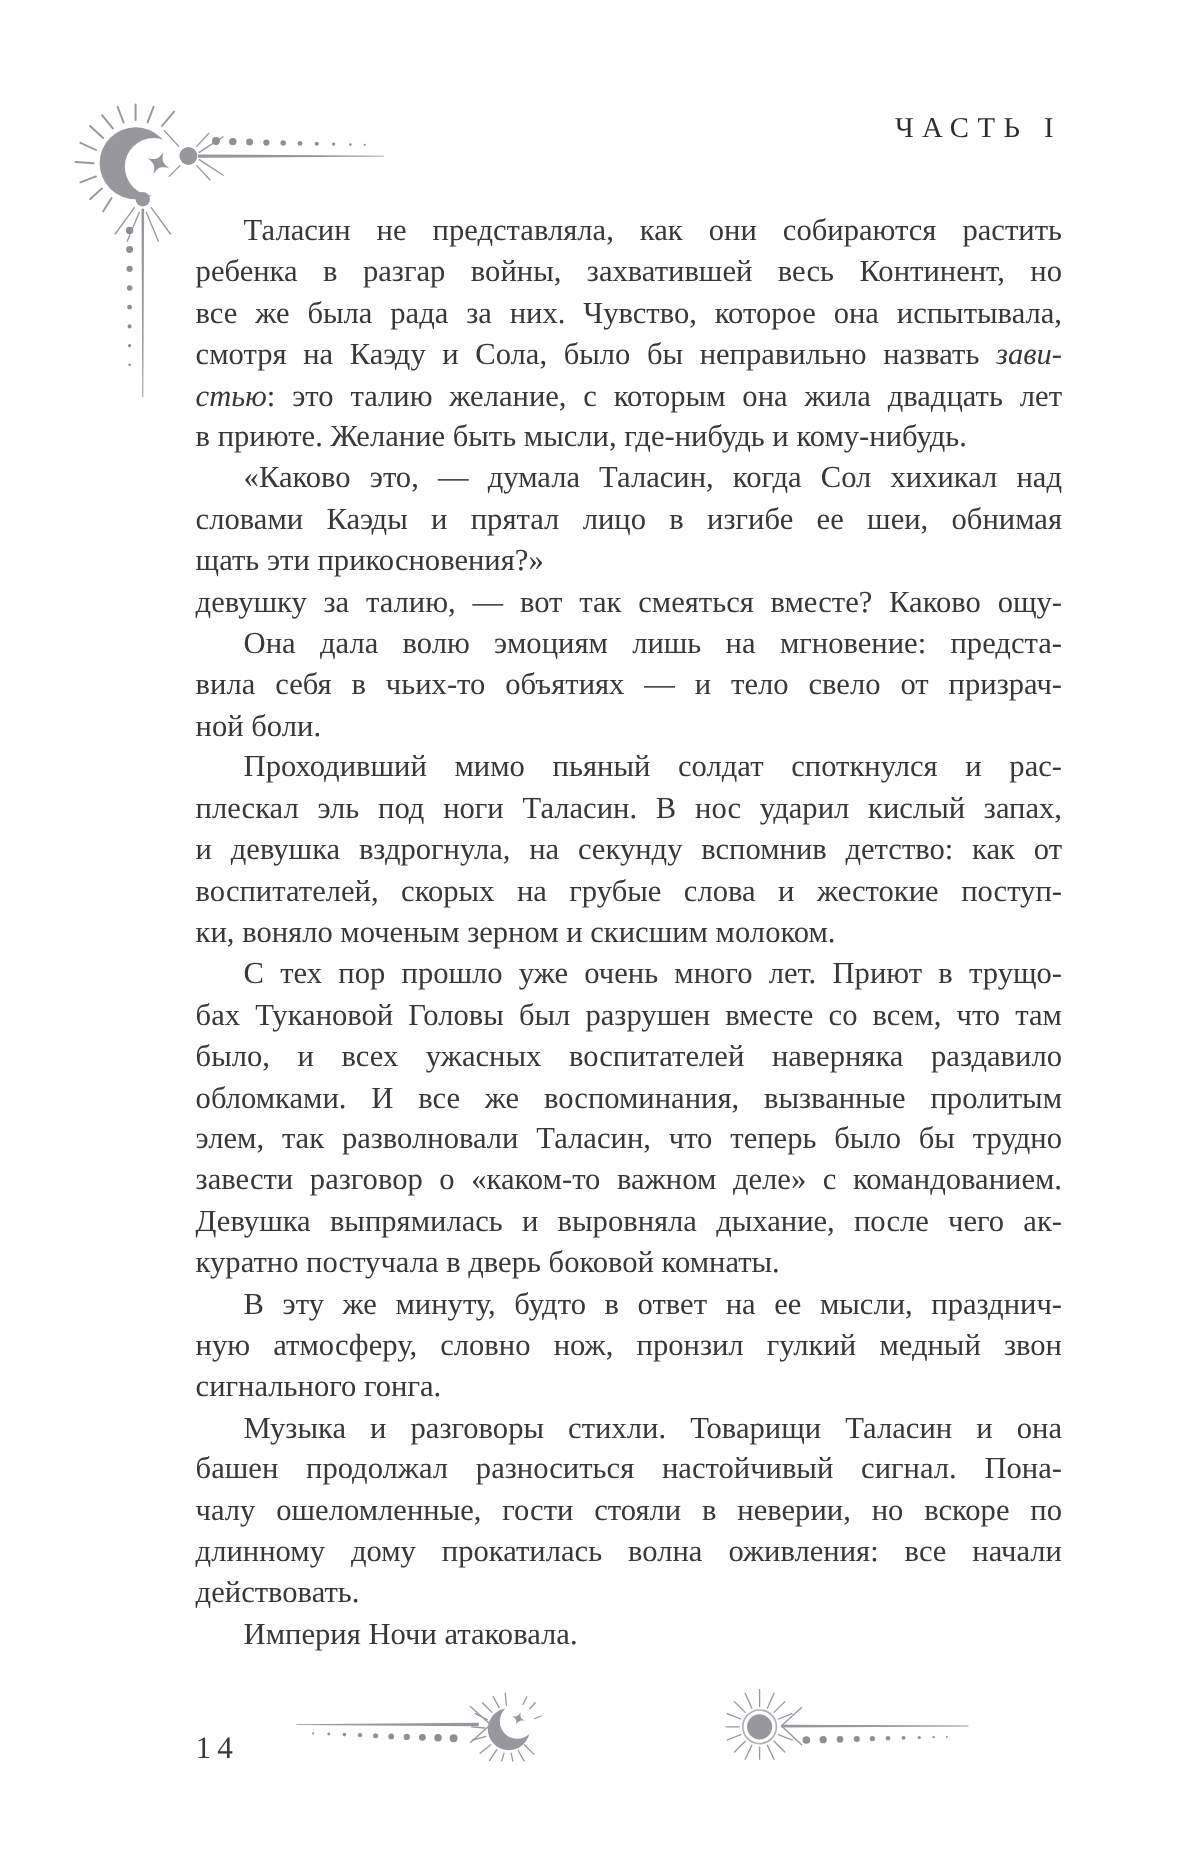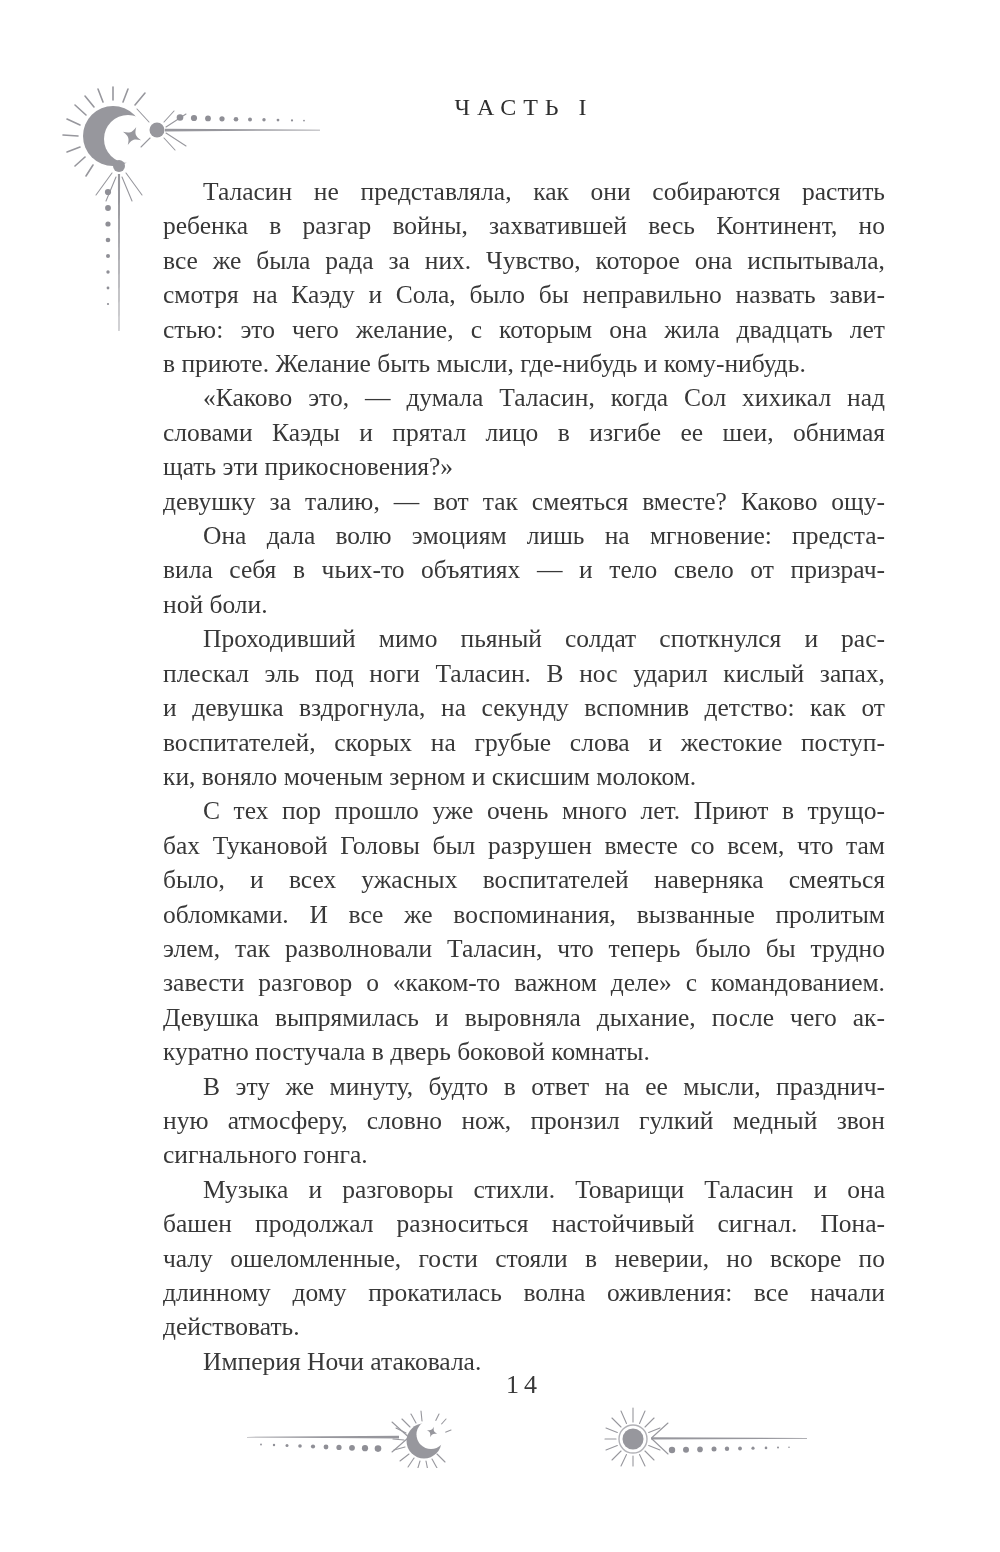--- a/index.html
+++ b/index.html
@@ -24,7 +24,7 @@
     left: 163px;
     top: 94px;
     width: 722px;
-    text-align: center;
+    text-align: right;
     font-size: 24px;
     letter-spacing: 7px;
     color: var(--title);

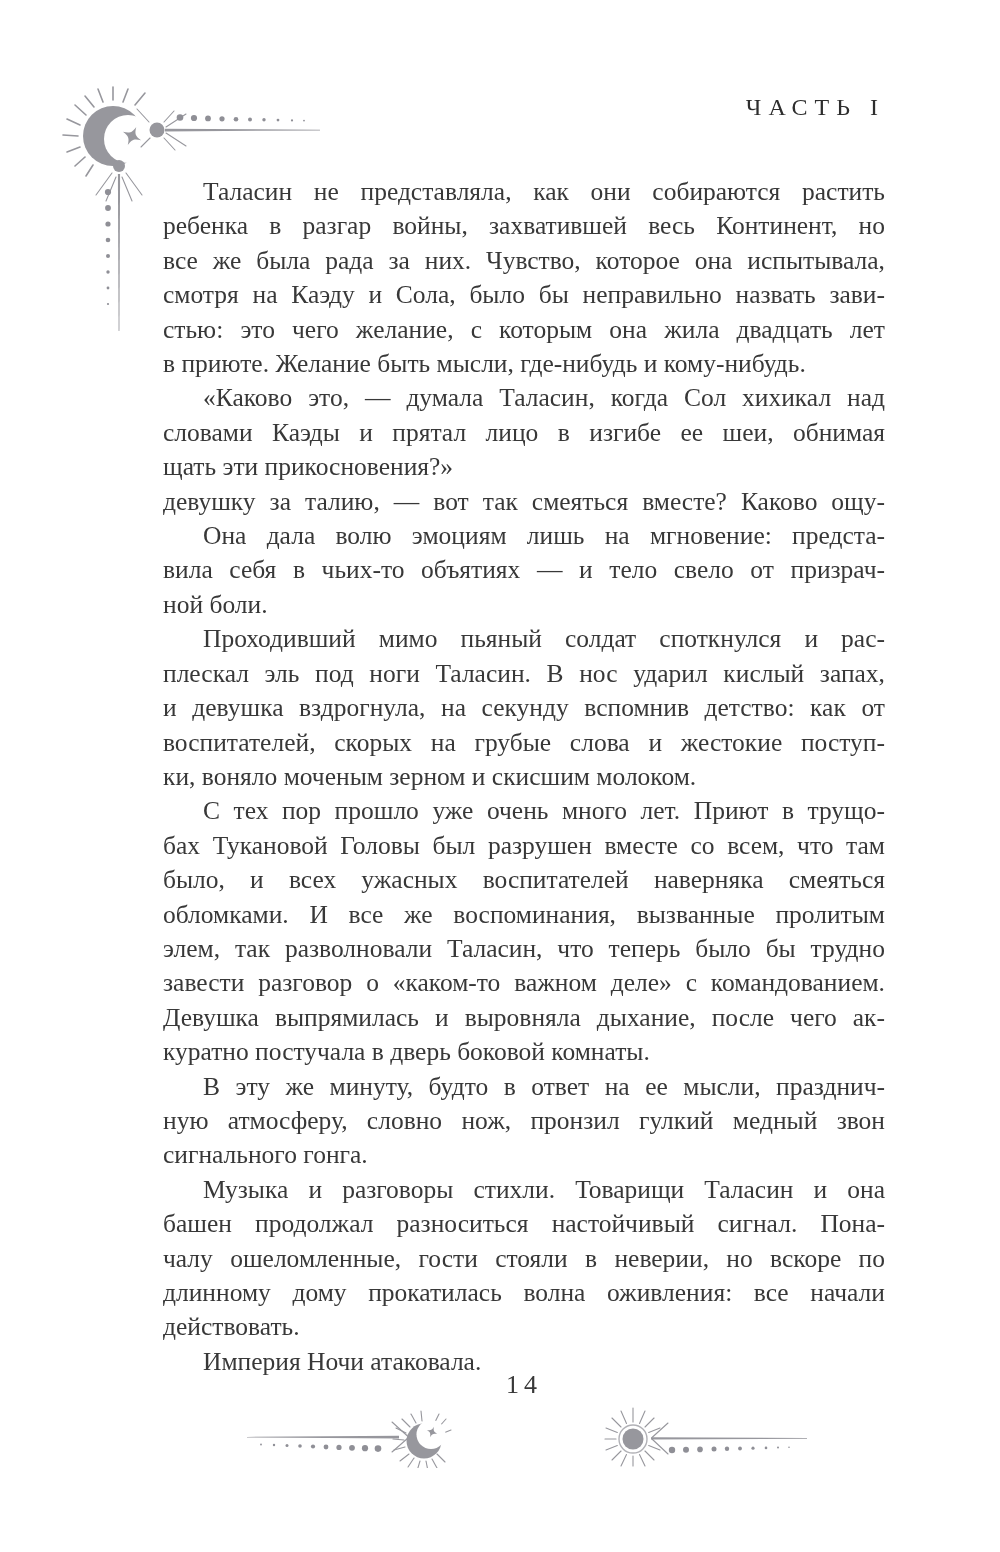--- a/index.html
+++ b/index.html
@@ -55,7 +55,7 @@
   }
   .line.first { text-indent: 40px; }
   .line.last  { text-align-last: left; }
-  .it { }
+  .it { font-style: italic; }
   .page-number {
     position: absolute;
     left: 163px;

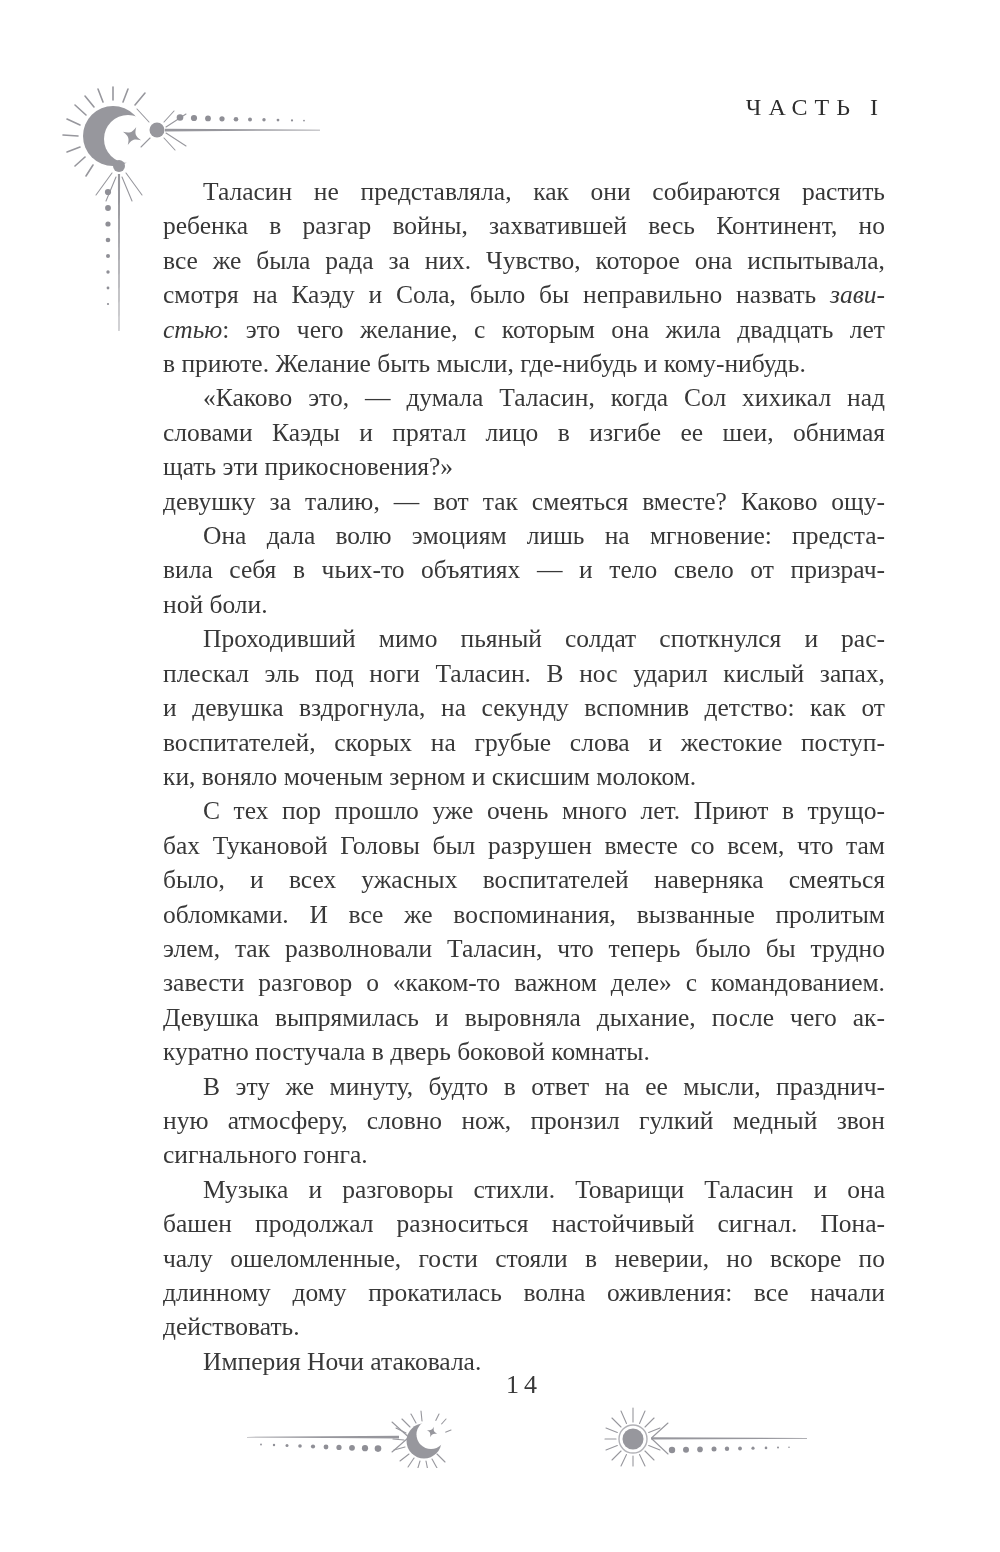--- a/index.html
+++ b/index.html
@@ -143,7 +143,7 @@
         <div class="line"><span>ребенка в разгар войны, захватившей весь Континент, но</span></div>
         <div class="line"><span>все же была рада за них. Чувство, которое она испытывала,</span></div>
         <div class="line"><span>смотря на Каэду и Сола, было бы неправильно назвать </span><span class="it">зави-</span></div>
-        <div class="line"><span class="it">стью</span><span>: это чего желание, с которым она жила двадцать лет</span></div>
+        <div class="line"><span class="it">стью</span><span>: это талию желание, с которым она жила двадцать лет</span></div>
         <div class="line last"><span>в приюте. Желание быть мысли, где-нибудь и кому-нибудь.</span></div>
       </div>
       <div class="para">

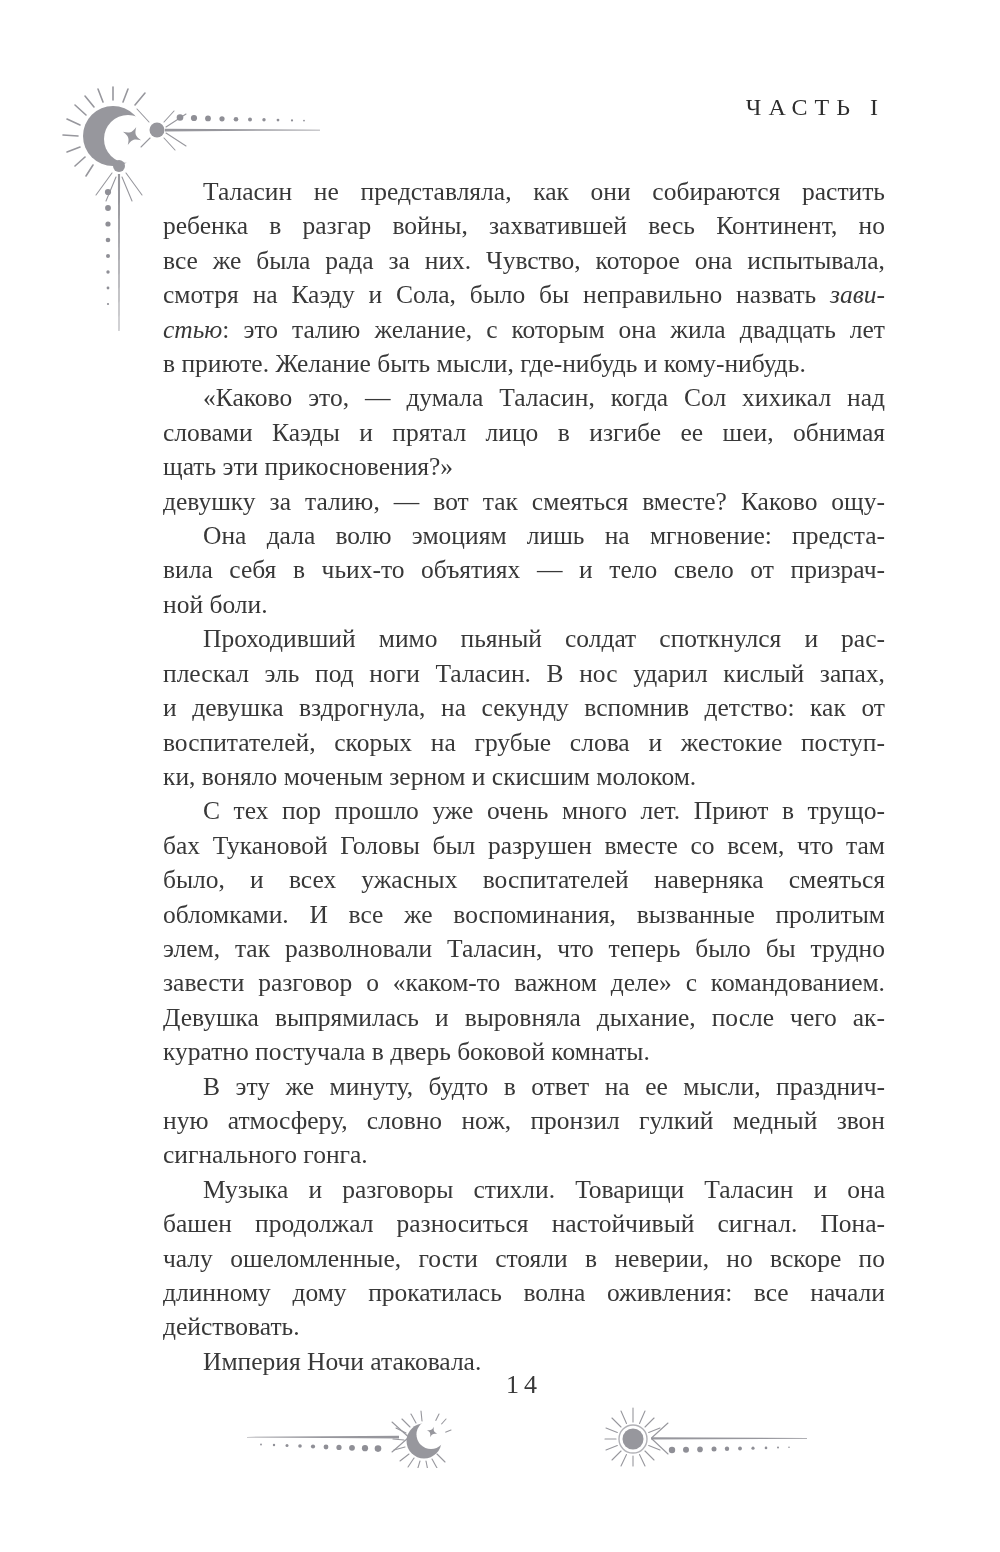--- a/index.html
+++ b/index.html
@@ -167,7 +167,7 @@
       <div class="para">
         <div class="line first"><span>С тех пор прошло уже очень много лет. Приют в трущо-</span></div>
         <div class="line"><span>бах Тукановой Головы был разрушен вместе со всем, что там</span></div>
-        <div class="line"><span>было, и всех ужасных воспитателей наверняка смеяться</span></div>
+        <div class="line"><span>было, и всех ужасных воспитателей наверняка раздавило</span></div>
         <div class="line"><span>обломками. И все же воспоминания, вызванные пролитым</span></div>
         <div class="line"><span>элем, так разволновали Таласин, что теперь было бы трудно</span></div>
         <div class="line"><span>завести разговор о «каком-то важном деле» с командованием.</span></div>

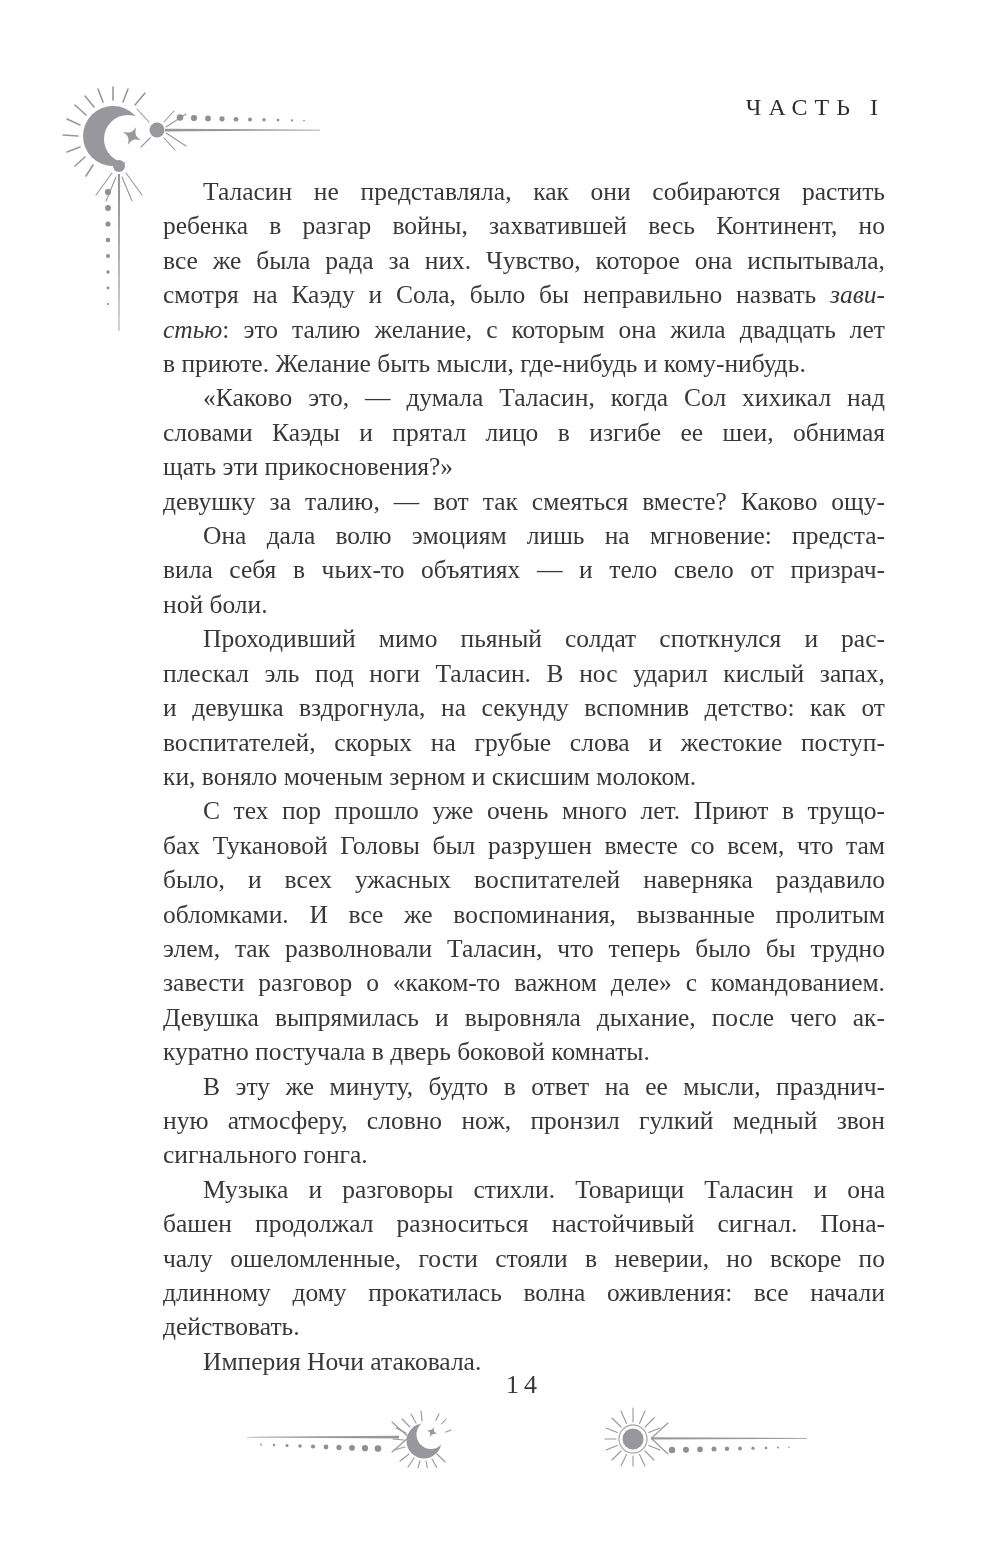--- a/index.html
+++ b/index.html
@@ -59,9 +59,8 @@
   .page-number {
     position: absolute;
     left: 163px;
-    top: 1370px;
+    top: 1442px;
     width: 722px;
-    text-align: center;
     font-size: 26px;
     letter-spacing: 5px;
     color: var(--text);

